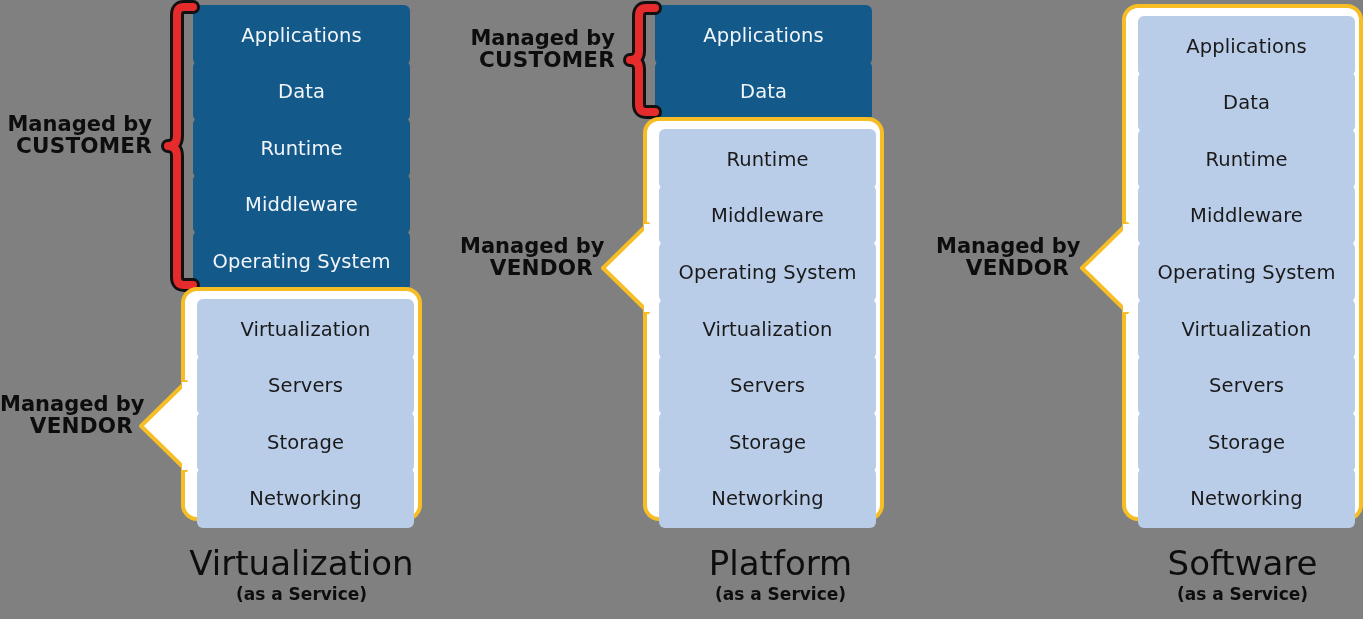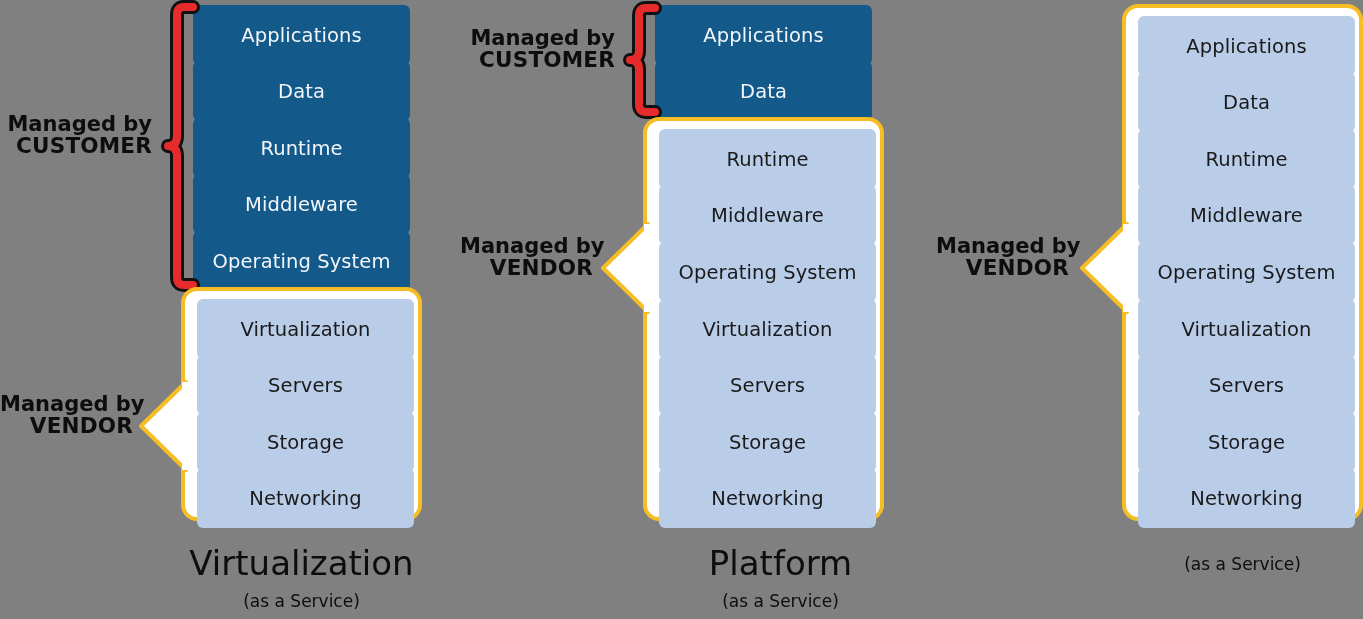--- a/index.html
+++ b/index.html
@@ -194,6 +194,7 @@
     </div>
 
     <div class="title" style="left:222px;top:545px;width:241px;">
+      <span class="main">Software</span>
       <span class="sub">(as a Service)</span>
     </div>
   </div>

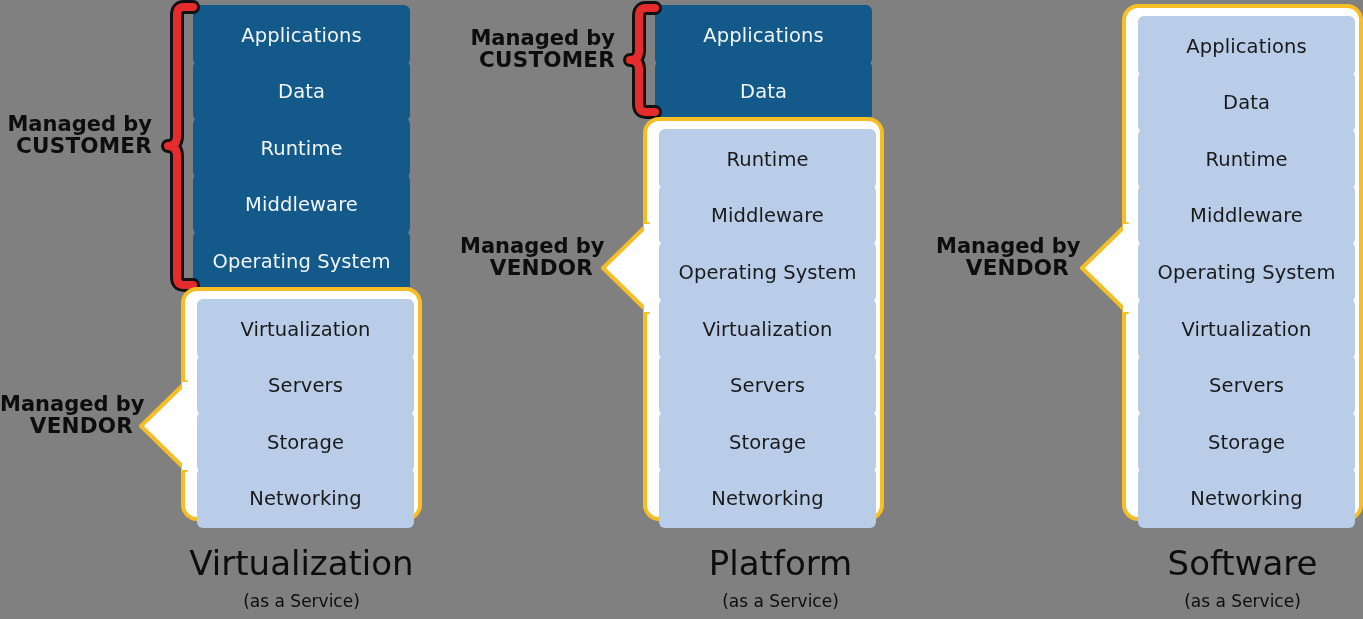--- a/index.html
+++ b/index.html
@@ -70,7 +70,7 @@
     white-space:nowrap;
   }
   .title .main{display:block;font-size:34px;font-weight:400;line-height:1.08;}
-  .title .sub{display:block;font-size:17px;font-weight:400;line-height:1.3;margin-top:8px;}
+  .title .sub{display:block;font-size:17px;font-weight:700;line-height:1.3;margin-top:1px;}
 </style>
 </head>
 <body>

